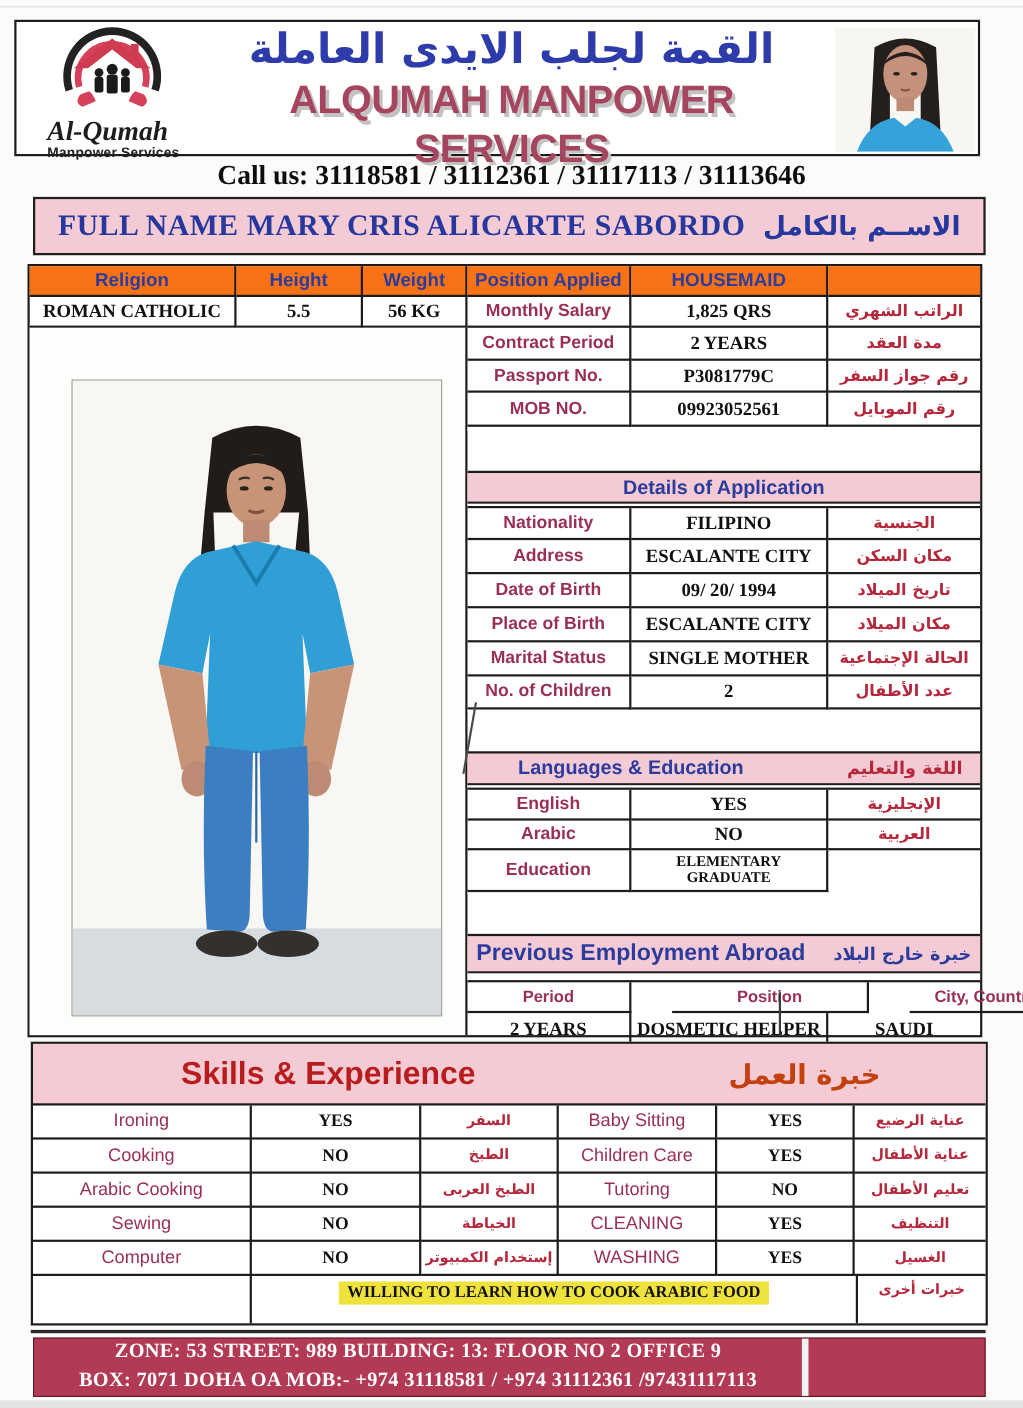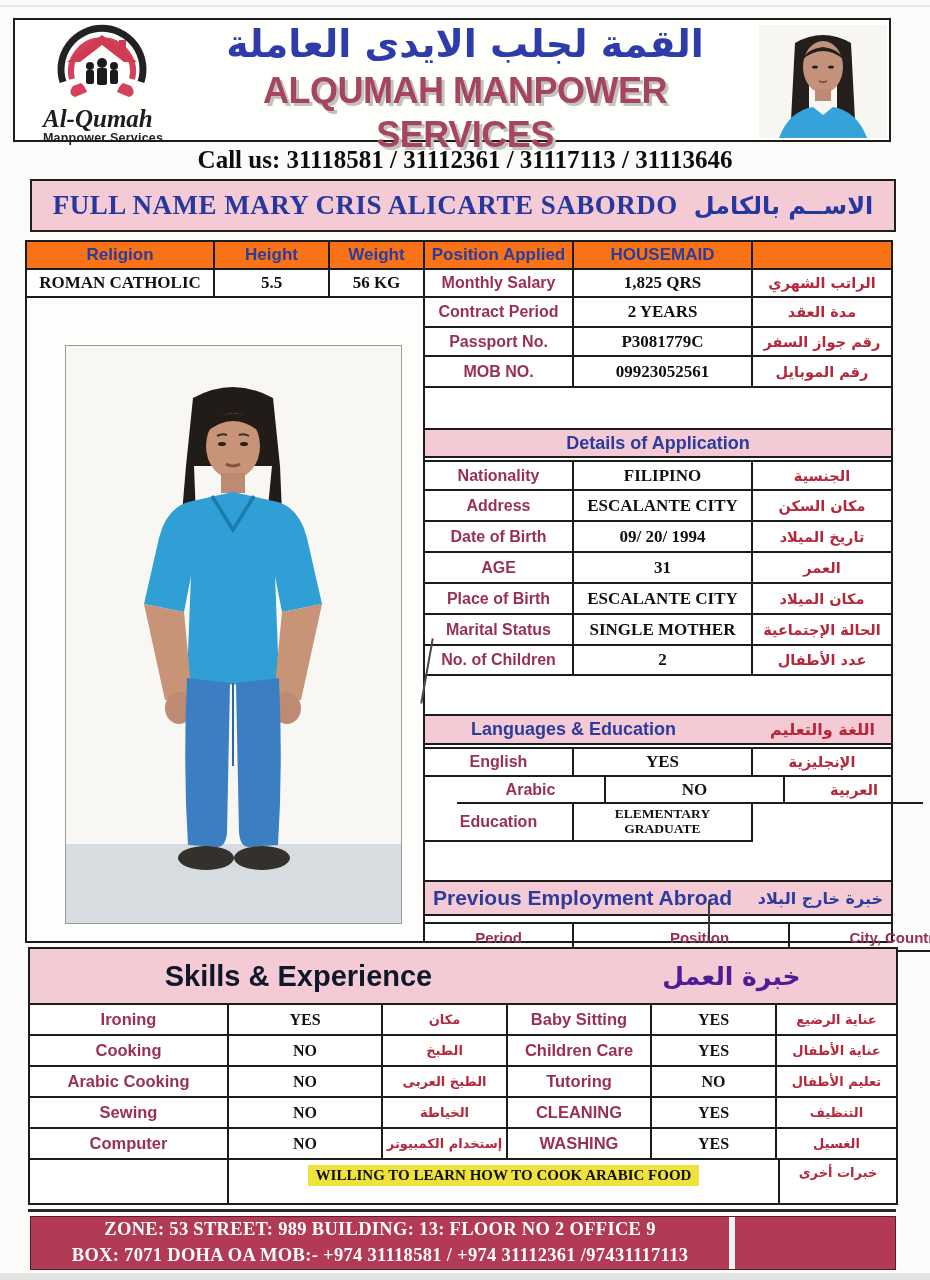--- a/index.html
+++ b/index.html
@@ -226,11 +226,6 @@
         <div class="c nr arr">تاريخ الميلاد</div>
       </div>
       <div class="grid3 rrow" style="height:31px;">
-        <div class="c lblmar">AGE</div>
-        <div class="c val">31</div>
-        <div class="c nr arr">العمر</div>
-      </div>
-      <div class="grid3 rrow" style="height:31px;">
         <div class="c lblmar">Place of Birth</div>
         <div class="c val">ESCALANTE CITY</div>
         <div class="c nr arr">مكان الميلاد</div>

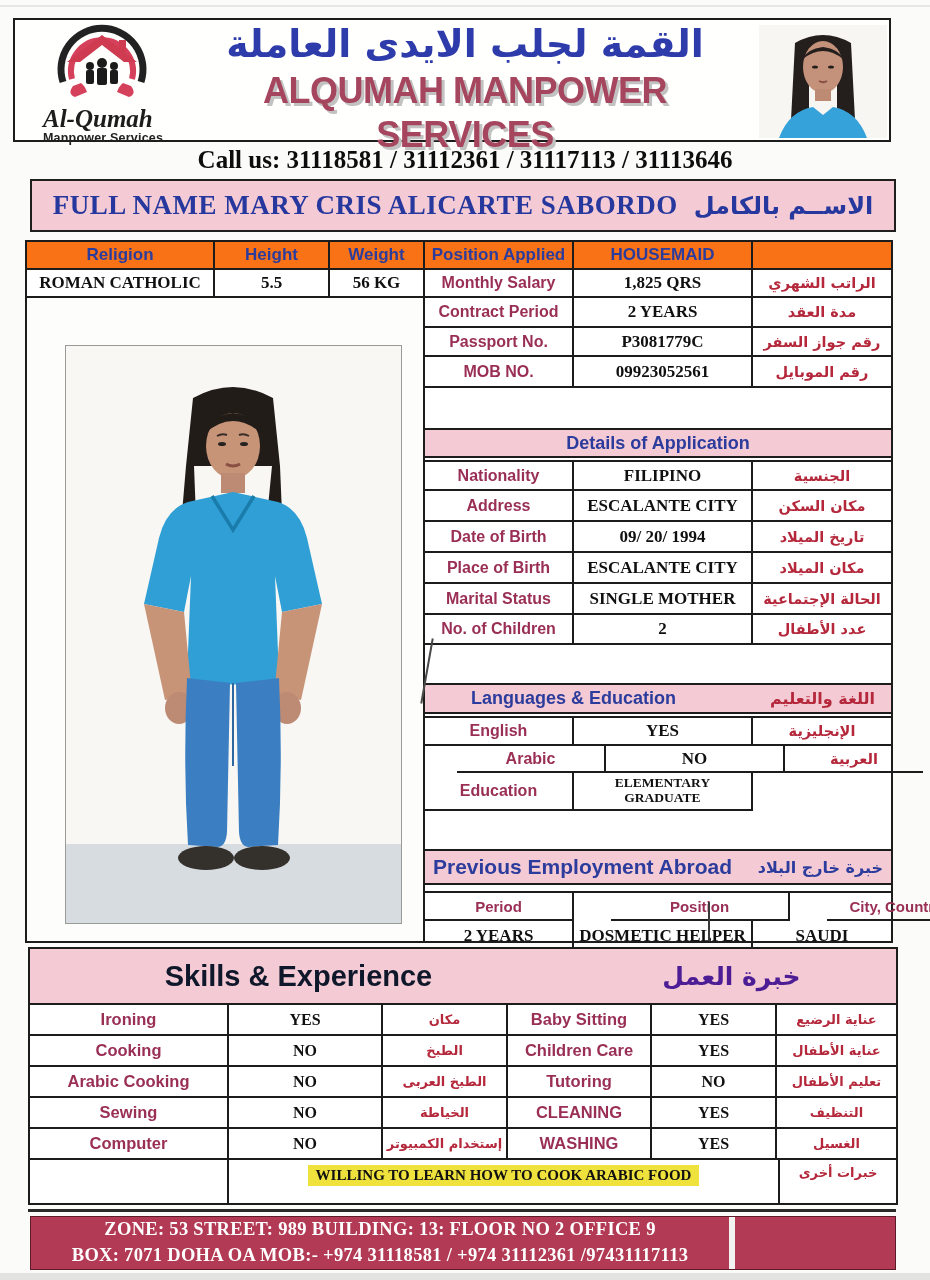--- a/index.html
+++ b/index.html
@@ -253,7 +253,7 @@
         <div class="c val">YES</div>
         <div class="c nr arr">الإنجليزية</div>
       </div>
-      <div class="grid3 rrow" style="height:27px;margin-left:32px;">
+      <div class="grid3 rrow" style="height:27px;">
         <div class="c lblmar">Arabic</div>
         <div class="c val">NO</div>
         <div class="c nr arr">العربية</div>

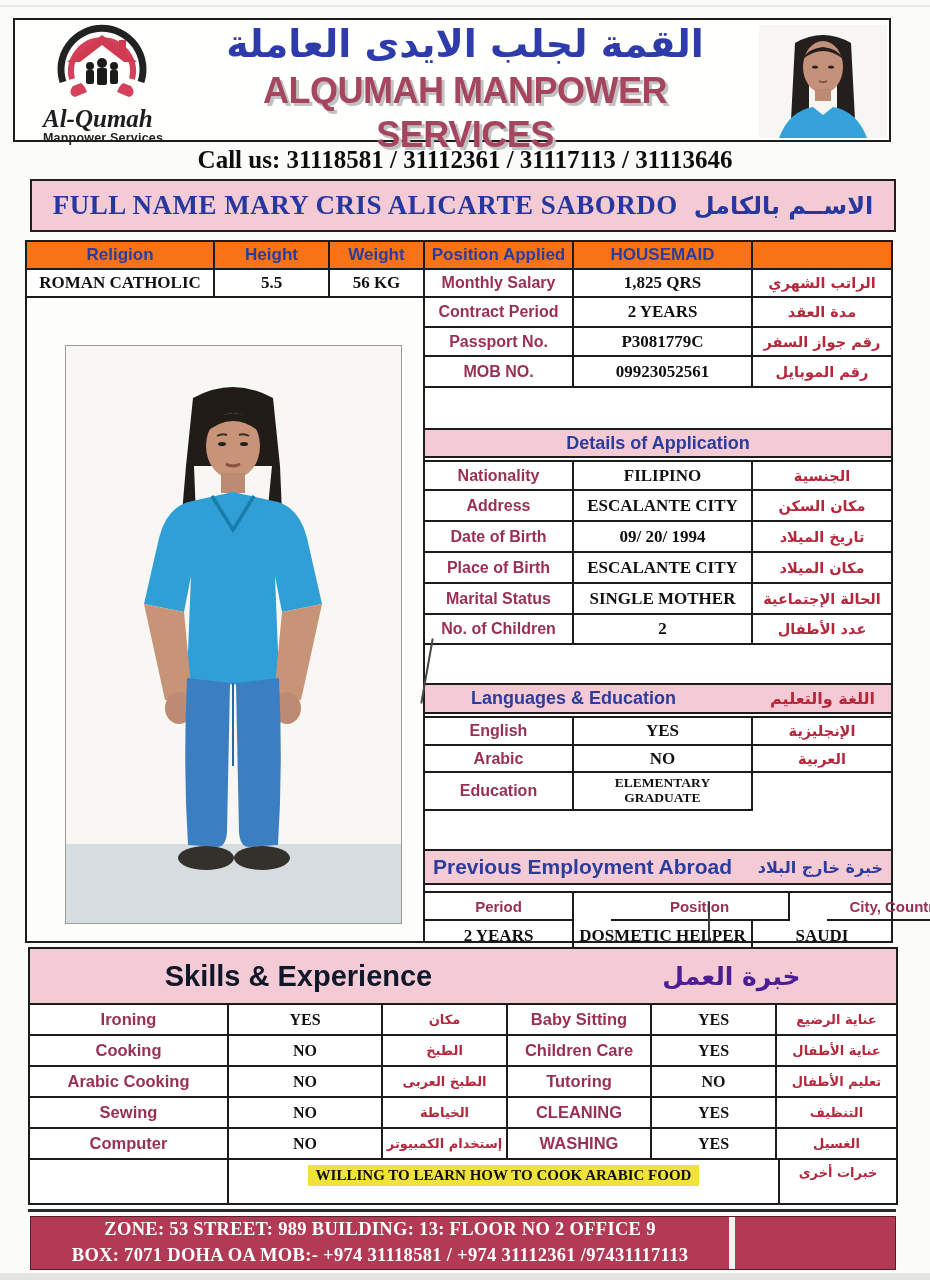--- a/index.html
+++ b/index.html
@@ -67,7 +67,7 @@
   .sk-header{height:56px;background:#f4cad4;border-bottom:2px solid #1c1c1c;box-sizing:border-box;
              display:grid;grid-template-columns:62% 38%;}
   .sk-header .hv{display:flex;align-items:center;justify-content:center;}
-  .sk-en{color:#0f172a;font-weight:bold;font-size:29px;}
+  .sk-en{color:#b91c1c;font-weight:bold;font-size:29px;}
   .sk-ar{font-family:"DejaVu Sans",sans-serif;color:#4c1d95;font-weight:bold;font-size:25px;}
   .skgrid{display:grid;grid-template-columns:199px 154px 125px 144px 125px 119px;height:31px;}
   .sklast{display:grid;grid-template-columns:199px 551px 116px;height:43px;}

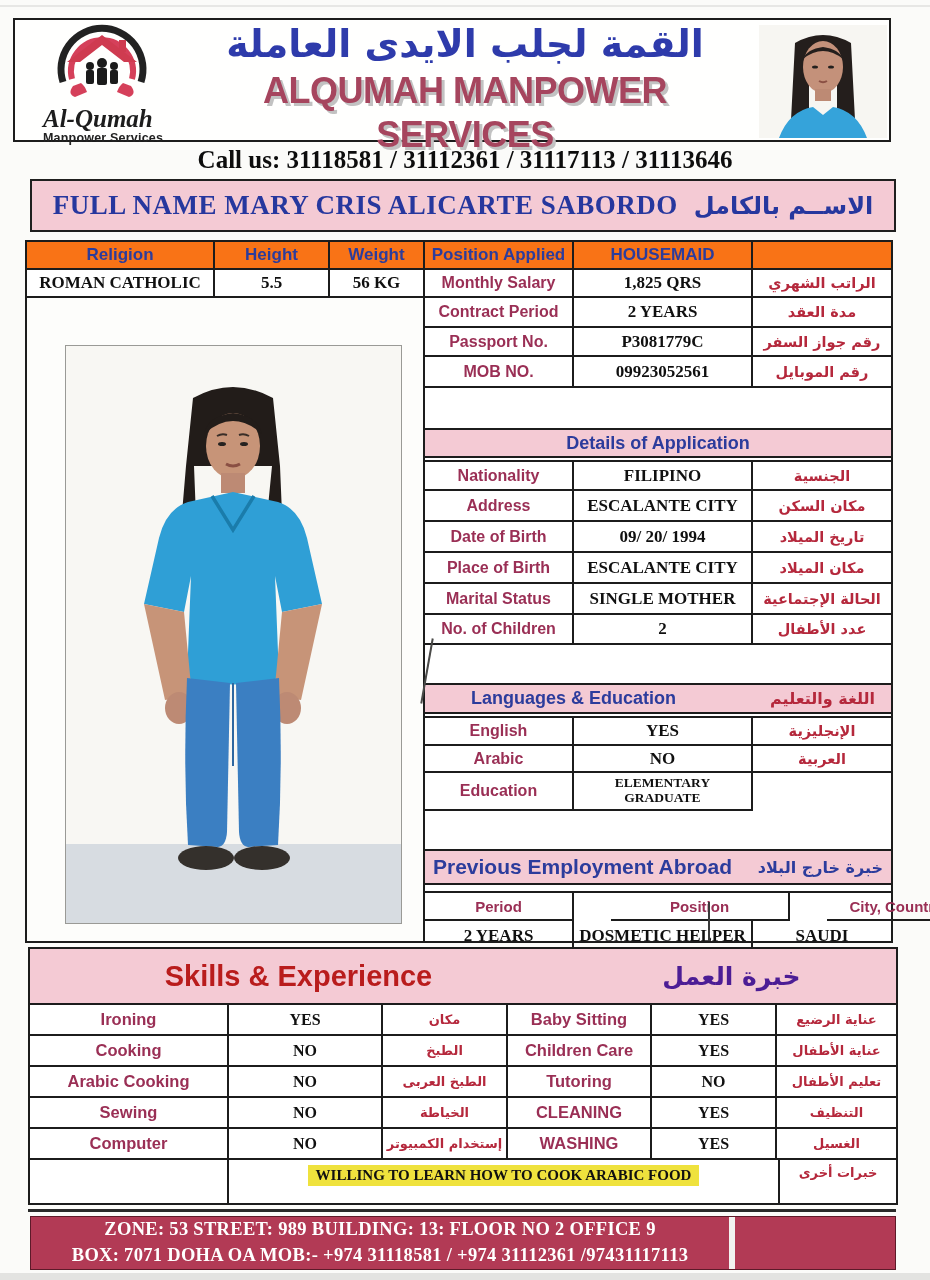--- a/index.html
+++ b/index.html
@@ -68,7 +68,7 @@
              display:grid;grid-template-columns:62% 38%;}
   .sk-header .hv{display:flex;align-items:center;justify-content:center;}
   .sk-en{color:#b91c1c;font-weight:bold;font-size:29px;}
-  .sk-ar{font-family:"DejaVu Sans",sans-serif;color:#4c1d95;font-weight:bold;font-size:25px;}
+  .sk-ar{font-family:"DejaVu Sans",sans-serif;color:#c2410c;font-weight:bold;font-size:25px;}
   .skgrid{display:grid;grid-template-columns:199px 154px 125px 144px 125px 119px;height:31px;}
   .sklast{display:grid;grid-template-columns:199px 551px 116px;height:43px;}
   .skl{color:#9a2f55;font-weight:bold;font-size:16.5px;}

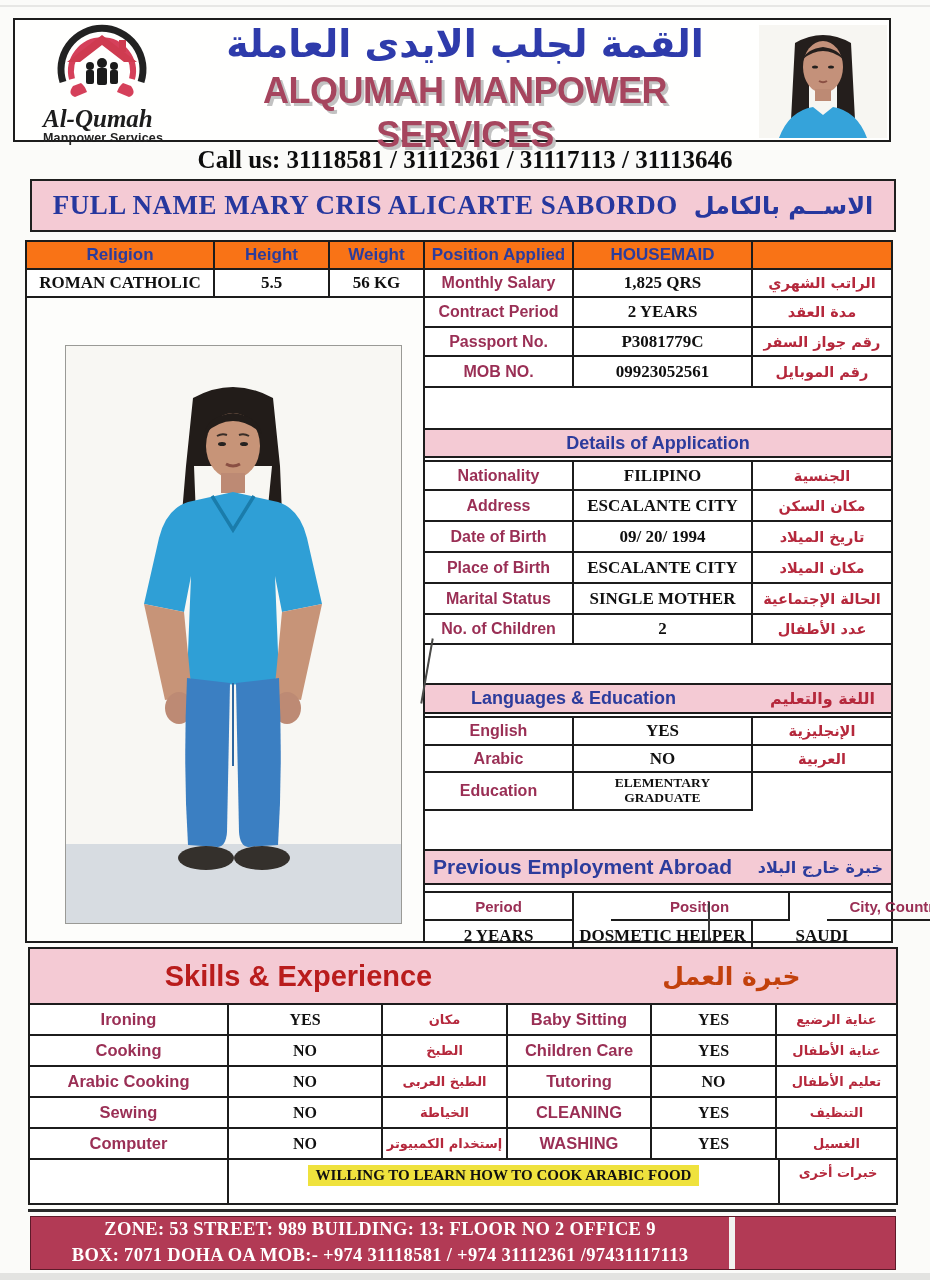--- a/index.html
+++ b/index.html
@@ -71,7 +71,7 @@
   .sk-ar{font-family:"DejaVu Sans",sans-serif;color:#c2410c;font-weight:bold;font-size:25px;}
   .skgrid{display:grid;grid-template-columns:199px 154px 125px 144px 125px 119px;height:31px;}
   .sklast{display:grid;grid-template-columns:199px 551px 116px;height:43px;}
-  .skl{color:#9a2f55;font-weight:bold;font-size:16.5px;}
+  .skl{color:#9a2f55;font-weight:normal;font-size:16.5px;}
   .skv{font-family:"Liberation Serif",serif;font-weight:bold;font-size:16px;color:#101010;}
   .ska{font-family:"DejaVu Sans",sans-serif;font-weight:bold;font-size:13px;color:#b5283c;}
   .hl{background:#efe23d;font-family:"Liberation Serif",serif;font-weight:bold;font-size:15px;

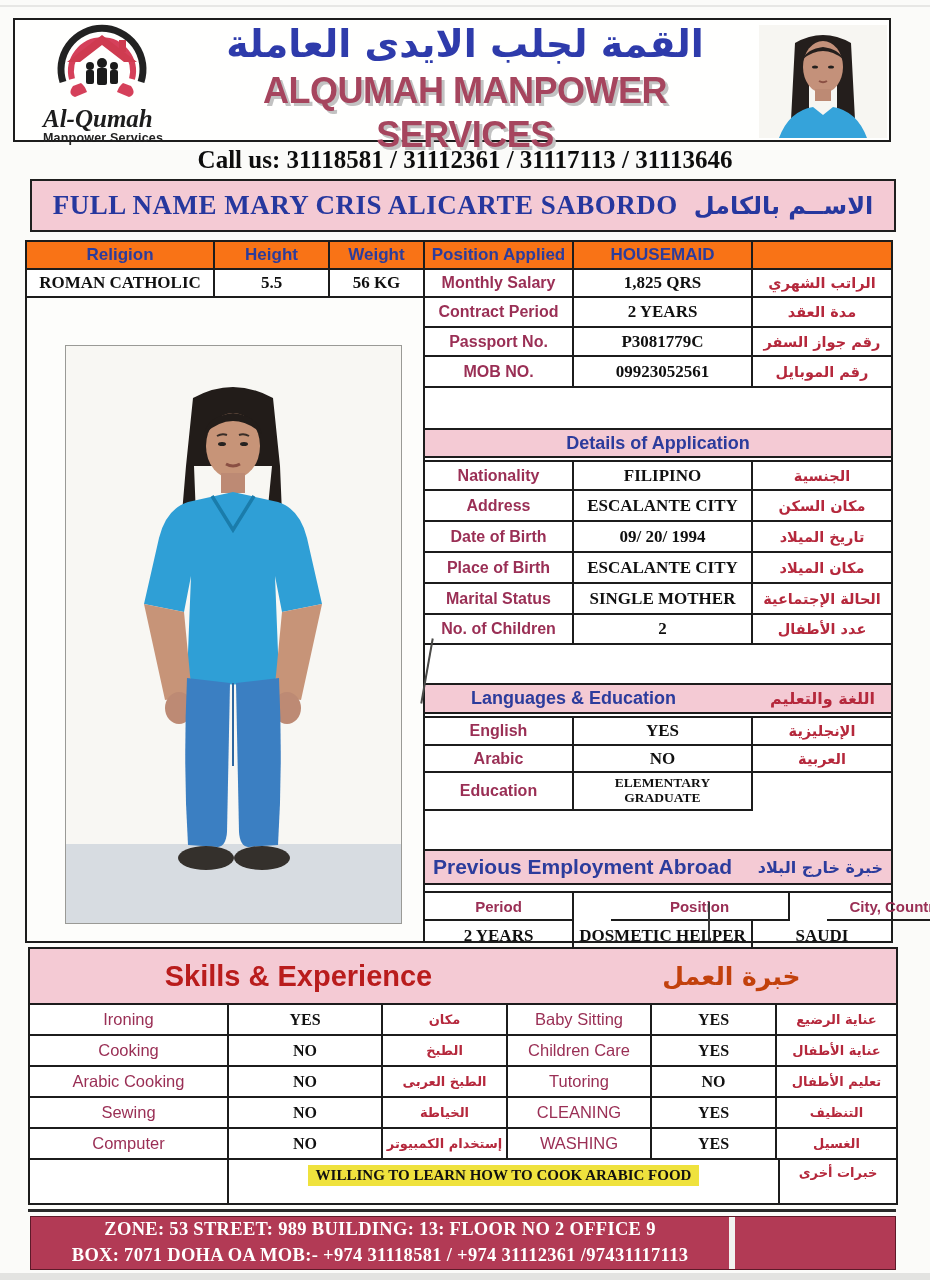--- a/index.html
+++ b/index.html
@@ -304,7 +304,7 @@
     <div class="skgrid">
       <div class="c skl">Ironing</div>
       <div class="c skv">YES</div>
-      <div class="c ska">مكان</div>
+      <div class="c ska">السفر</div>
       <div class="c skl">Baby Sitting</div>
       <div class="c skv">YES</div>
       <div class="c nr ska">عناية الرضيع</div>

